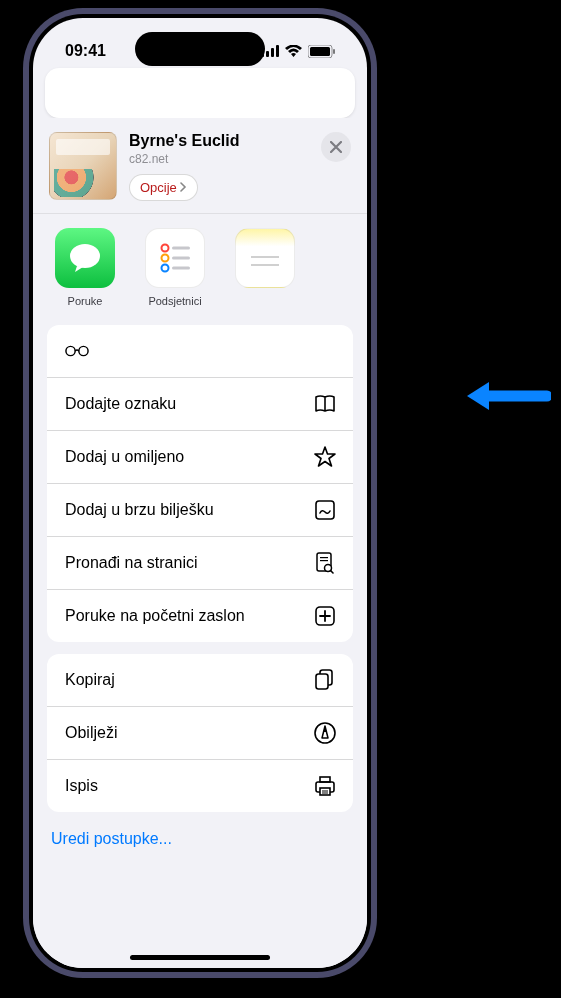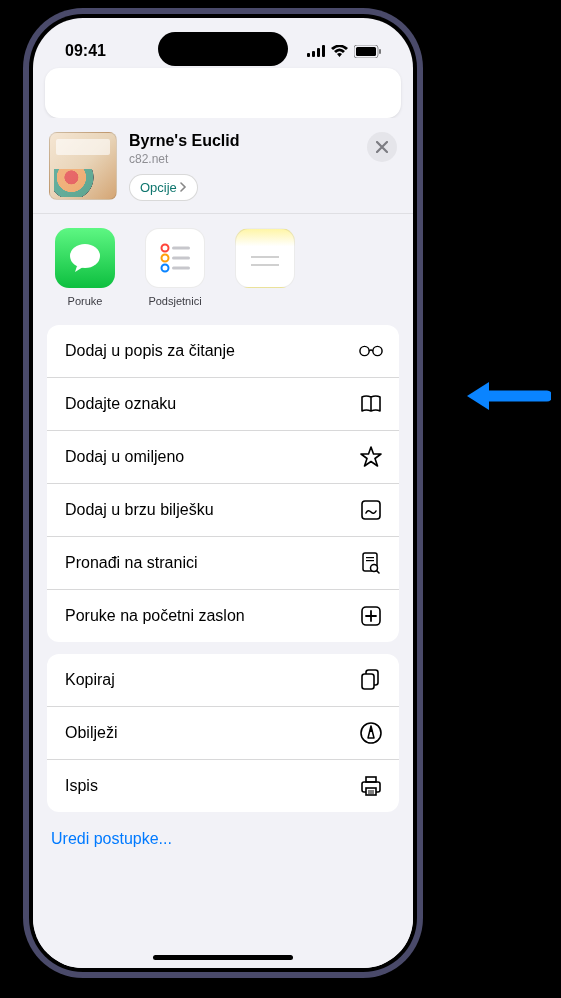--- a/index.html
+++ b/index.html
@@ -14,7 +14,7 @@
       position: absolute;
       left: 23px;
       top: 8px;
-      width: 400px;
+      width: 354px;
       height: 970px;
       background: #4a4a6a;
       border-radius: 60px;

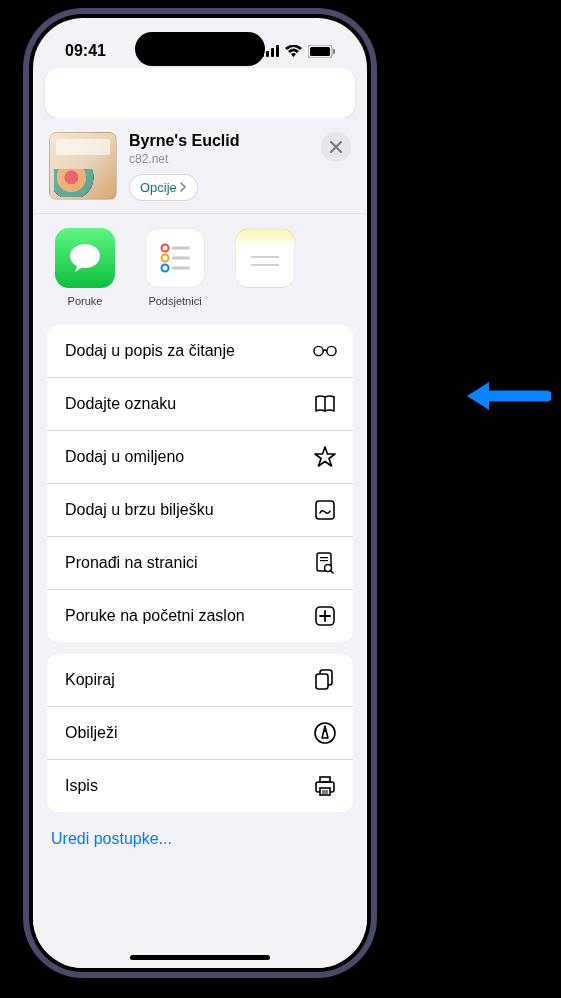--- a/index.html
+++ b/index.html
@@ -145,7 +145,7 @@
       border: 1px solid rgba(0,0,0,0.15);
       border-radius: 16px;
       font-size: 13px;
-      color: #0f766e;
+      color: #b91c1c;
       background: #fff;
       width: fit-content;
     }

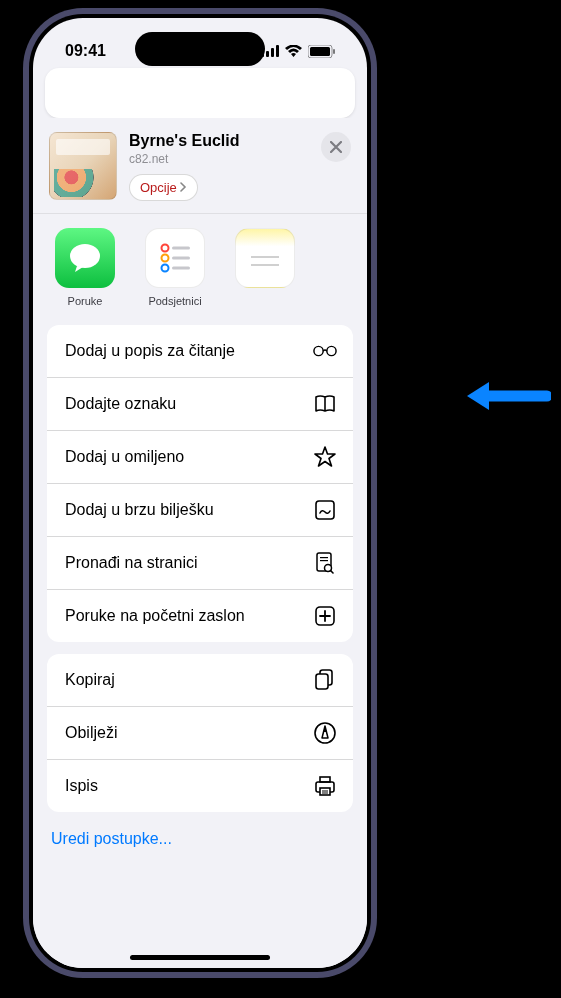--- a/index.html
+++ b/index.html
@@ -338,7 +338,6 @@
         <div class="scroll-area">
           <div class="action-group">
             <div class="action-row">
-              <span>Dodaj u popis za čitanje</span>
               <span class="action-icon">
                 <svg width="26" height="14" viewBox="0 0 26 14">
                     <circle cx="6" cy="7" r="5" fill="none" stroke="#000" stroke-width="1.6"></circle>

